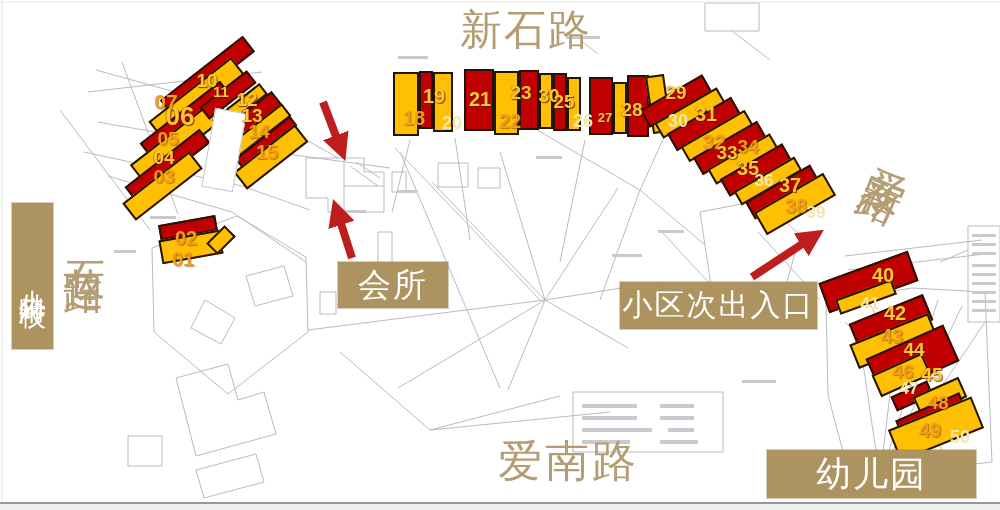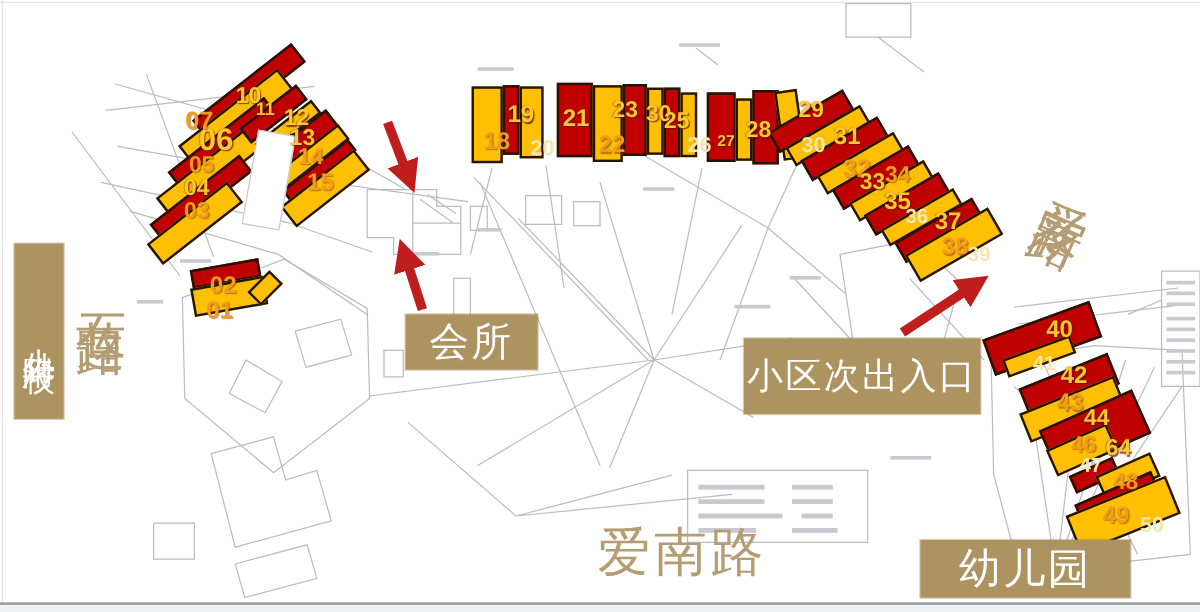--- a/index.html
+++ b/index.html
@@ -223,6 +223,7 @@
   <div class="tanbox" id="lbl-kind">幼儿园</div>
   <div class="tanbox" id="lbl-school">上外附校</div>
 
+  <div class="road" id="road-north">新石路</div>
   <div class="road" id="road-west">石莲路</div>
   <div class="road" id="road-south">爱南路</div>
   <div class="road" id="road-east">爱新路</div>

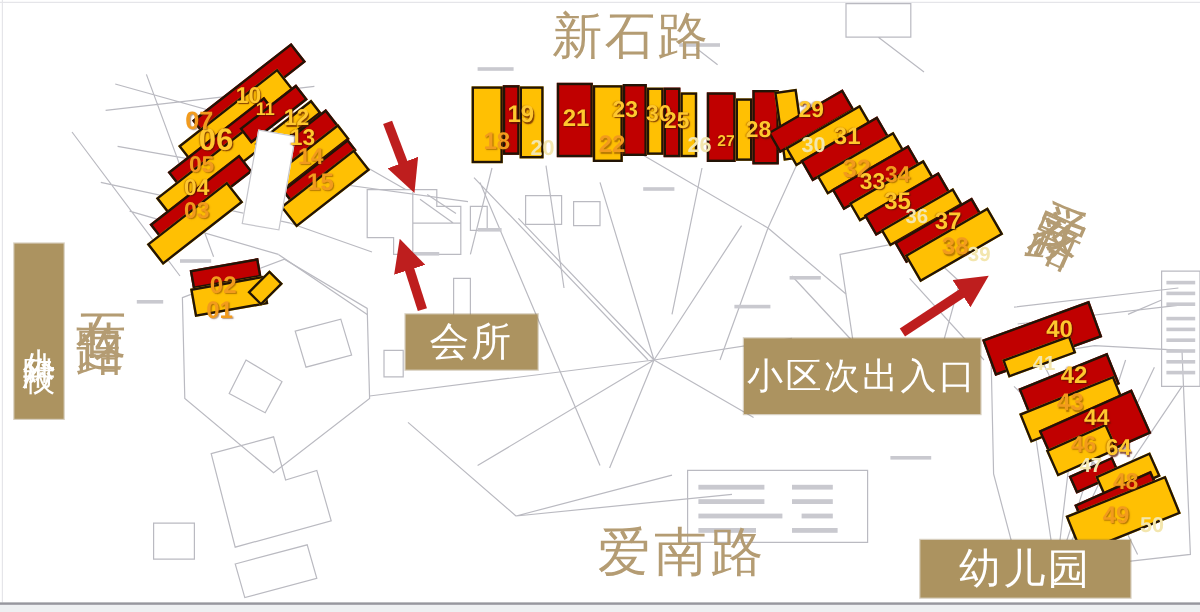--- a/index.html
+++ b/index.html
@@ -29,7 +29,7 @@
   }
   #lbl-main{left:247px;top:30px;width:186px;height:42px;font-size:29px;}
   #lbl-club{left:338px;top:262px;width:110px;height:46px;font-size:33px;}
-  #lbl-sec{left:620px;top:282px;width:197px;height:63px;font-size:30px;}
+  #lbl-sec{left:620px;top:282px;width:197px;height:47px;font-size:30px;}
   #lbl-kind{left:767px;top:450px;width:175px;height:48px;font-size:35px;}
   #lbl-school{
     left:12px;top:203px;width:41px;height:146px;font-size:27px;

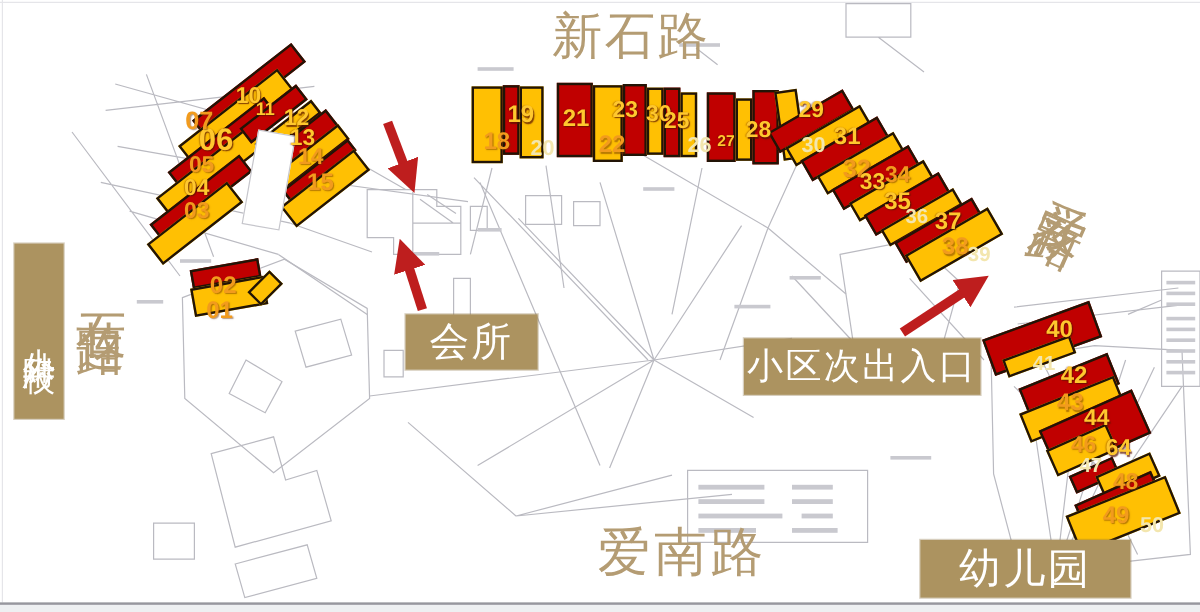--- a/index.html
+++ b/index.html
@@ -197,7 +197,7 @@
       <div class="bnum num-bright" style="left: 895px; top: 313px; font-size: 20px;">42</div>
       <div class="bnum num-orange" style="left: 892px; top: 336px; font-size: 20px;">43</div>
       <div class="bnum num-bright" style="left: 914px; top: 349px; font-size: 19px;">44</div>
-      <div class="bnum num-bright" style="left: 932px; top: 374px; font-size: 19px;">64</div>
+      <div class="bnum num-bright" style="left: 932px; top: 374px; font-size: 19px;">45</div>
       <div class="bnum num-orange" style="left: 903px; top: 371px; font-size: 19px;">46</div>
       <div class="bnum num-pale" style="left: 909px; top: 388px; font-size: 17px;">47</div>
       <div class="bnum num-orange" style="left: 938px; top: 402px; font-size: 19px;">48</div>

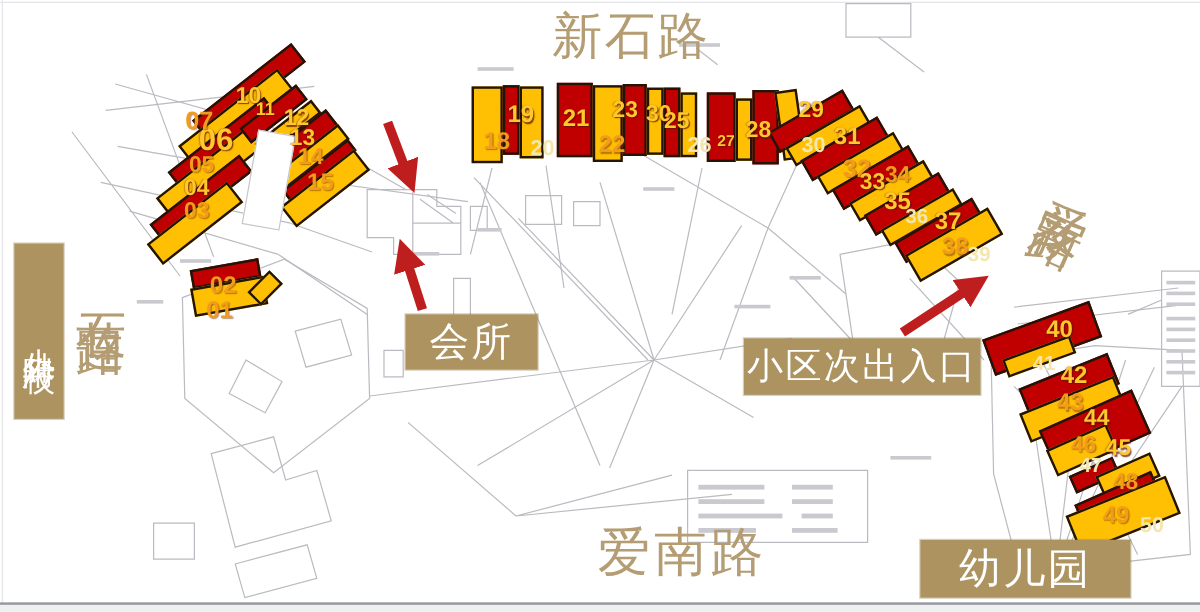--- a/index.html
+++ b/index.html
@@ -30,7 +30,7 @@
   #lbl-main{left:247px;top:30px;width:186px;height:42px;font-size:29px;}
   #lbl-club{left:338px;top:262px;width:110px;height:46px;font-size:33px;}
   #lbl-sec{left:620px;top:282px;width:197px;height:47px;font-size:30px;}
-  #lbl-kind{left:767px;top:450px;width:175px;height:48px;font-size:35px;}
+  #lbl-kind{left:767px;top:450px;width:209px;height:48px;font-size:35px;}
   #lbl-school{
     left:12px;top:203px;width:41px;height:146px;font-size:27px;
     writing-mode:vertical-rl;letter-spacing:4px;

